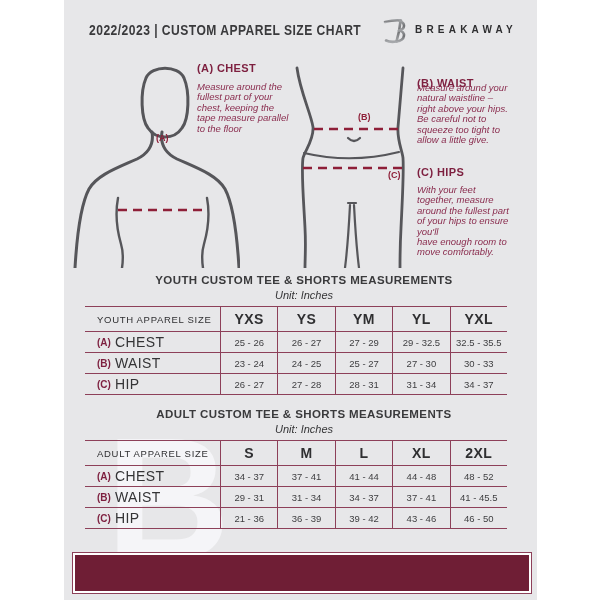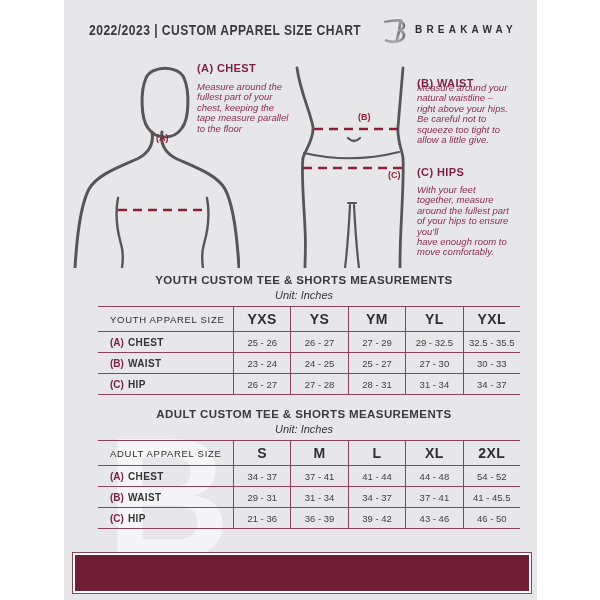--- a/index.html
+++ b/index.html
@@ -36,7 +36,7 @@
   .sec-unit{left:29px;width:422px;text-align:center;font-size:11px;font-style:italic;color:#343436;z-index:1;}
 
   
-  .table{position:absolute;left:34px;width:422px;border-top:1px solid var(--line);z-index:1;}
+  .table{position:absolute;left:21px;width:422px;border-top:1px solid var(--line);z-index:1;}
   .tr{display:grid;grid-template-columns:135px repeat(5,1fr);height:21px;border-bottom:1px solid var(--line);}
   .tr.thead{height:25px;}
   .td{display:flex;align-items:center;justify-content:center;border-left:1px solid var(--line);

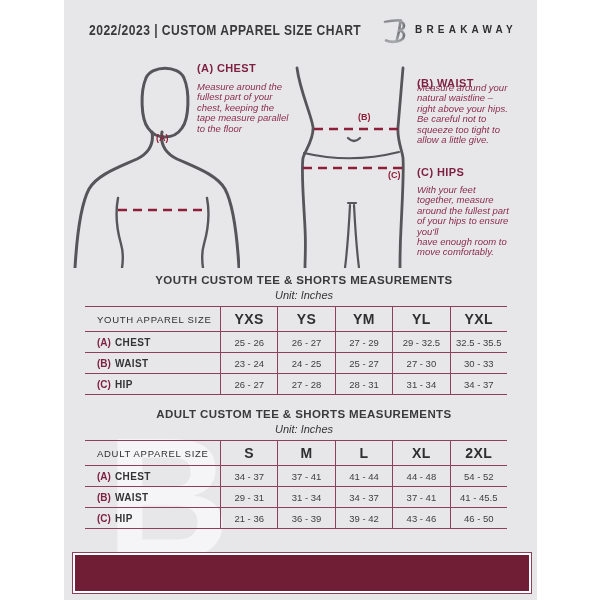--- a/index.html
+++ b/index.html
@@ -45,7 +45,7 @@
   .td.sizehdr{font-size:9.5px;color:#2f2f31;letter-spacing:.7px;}
   .td.th{font-weight:700;font-size:14px;color:#2f2f31;letter-spacing:.4px;}
   .rowkey{color:var(--maroon);font-weight:700;font-size:10px;margin-right:4px;}
-  .rowlbl{font-size:10px;color:#343436;letter-spacing:.4px;font-weight:bold;}
+  .rowlbl{font-size:14px;color:#343436;letter-spacing:.4px;}
 
   
   .footer-bar{left:9px;top:553px;width:458px;height:40px;background:#6f1e35;

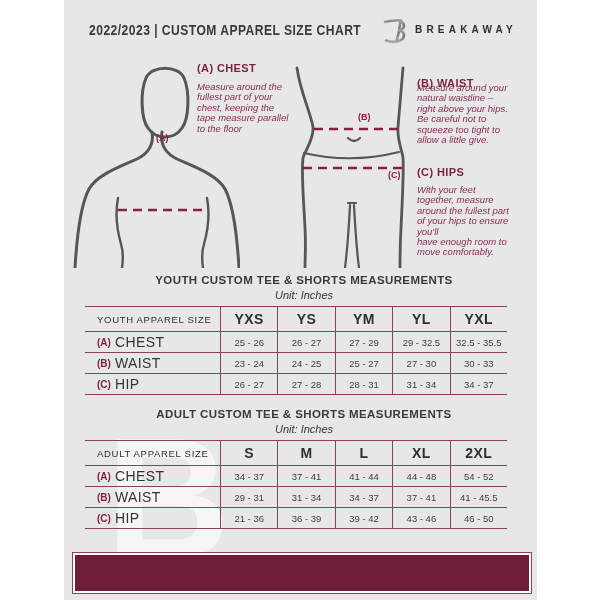--- a/index.html
+++ b/index.html
@@ -215,7 +215,7 @@
         <div class="td">37 - 41</div>
         <div class="td">41 - 44</div>
         <div class="td">44 - 48</div>
-        <div class="td">54 - 52</div>
+        <div class="td">48 - 52</div>
       </div>
       <div class="tr">
         <div class="td first">

